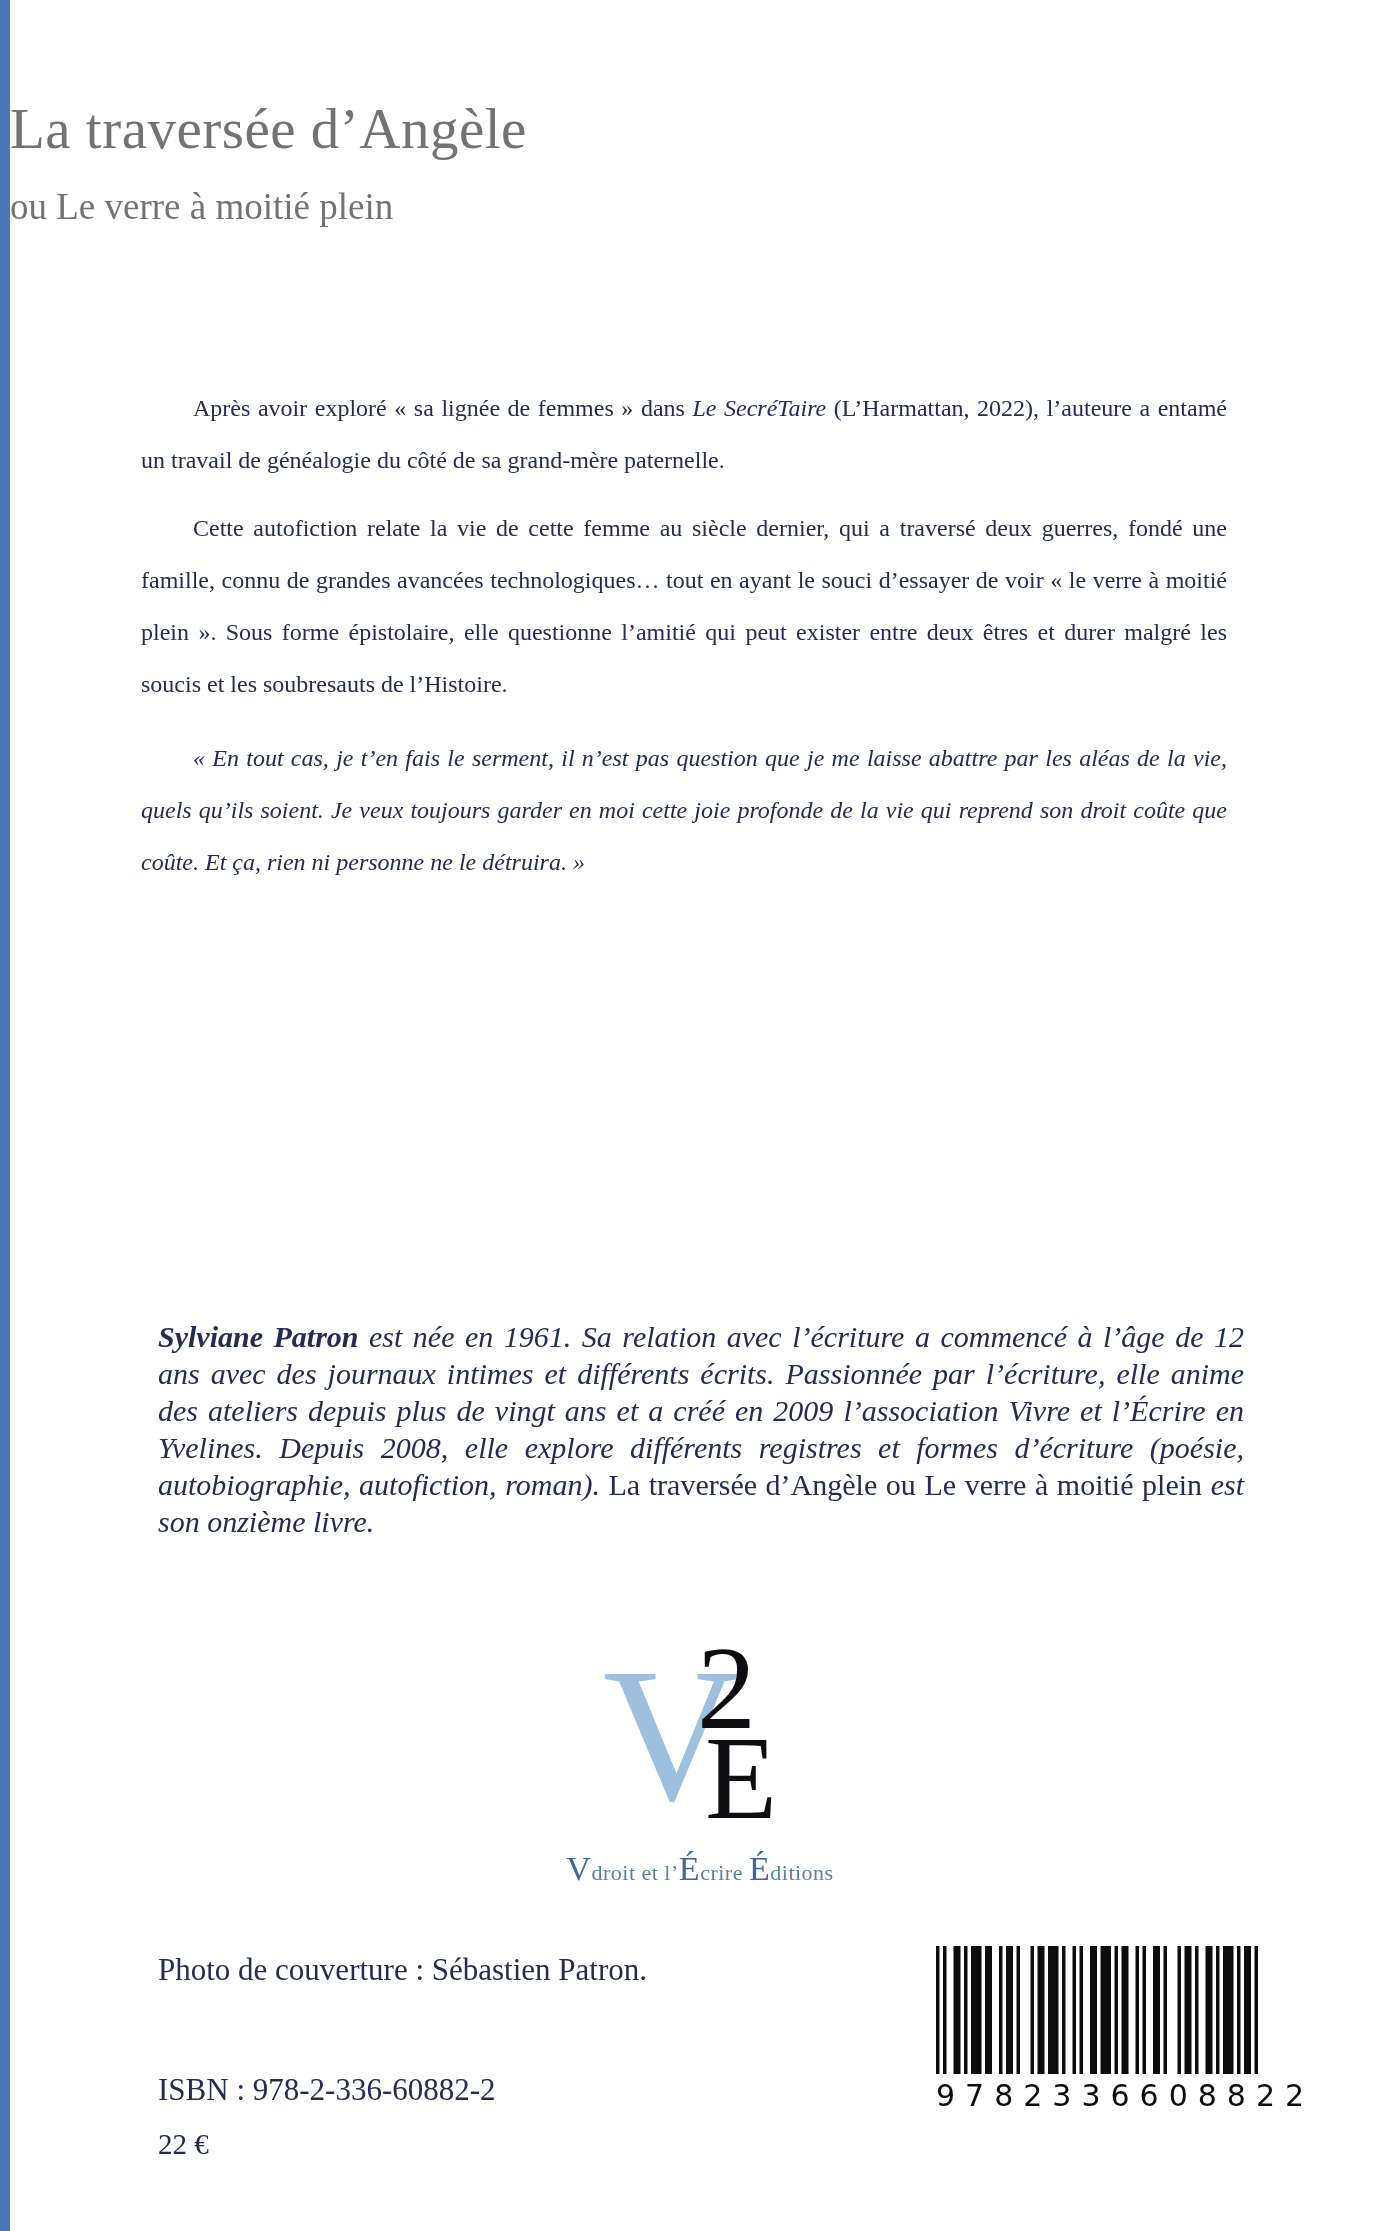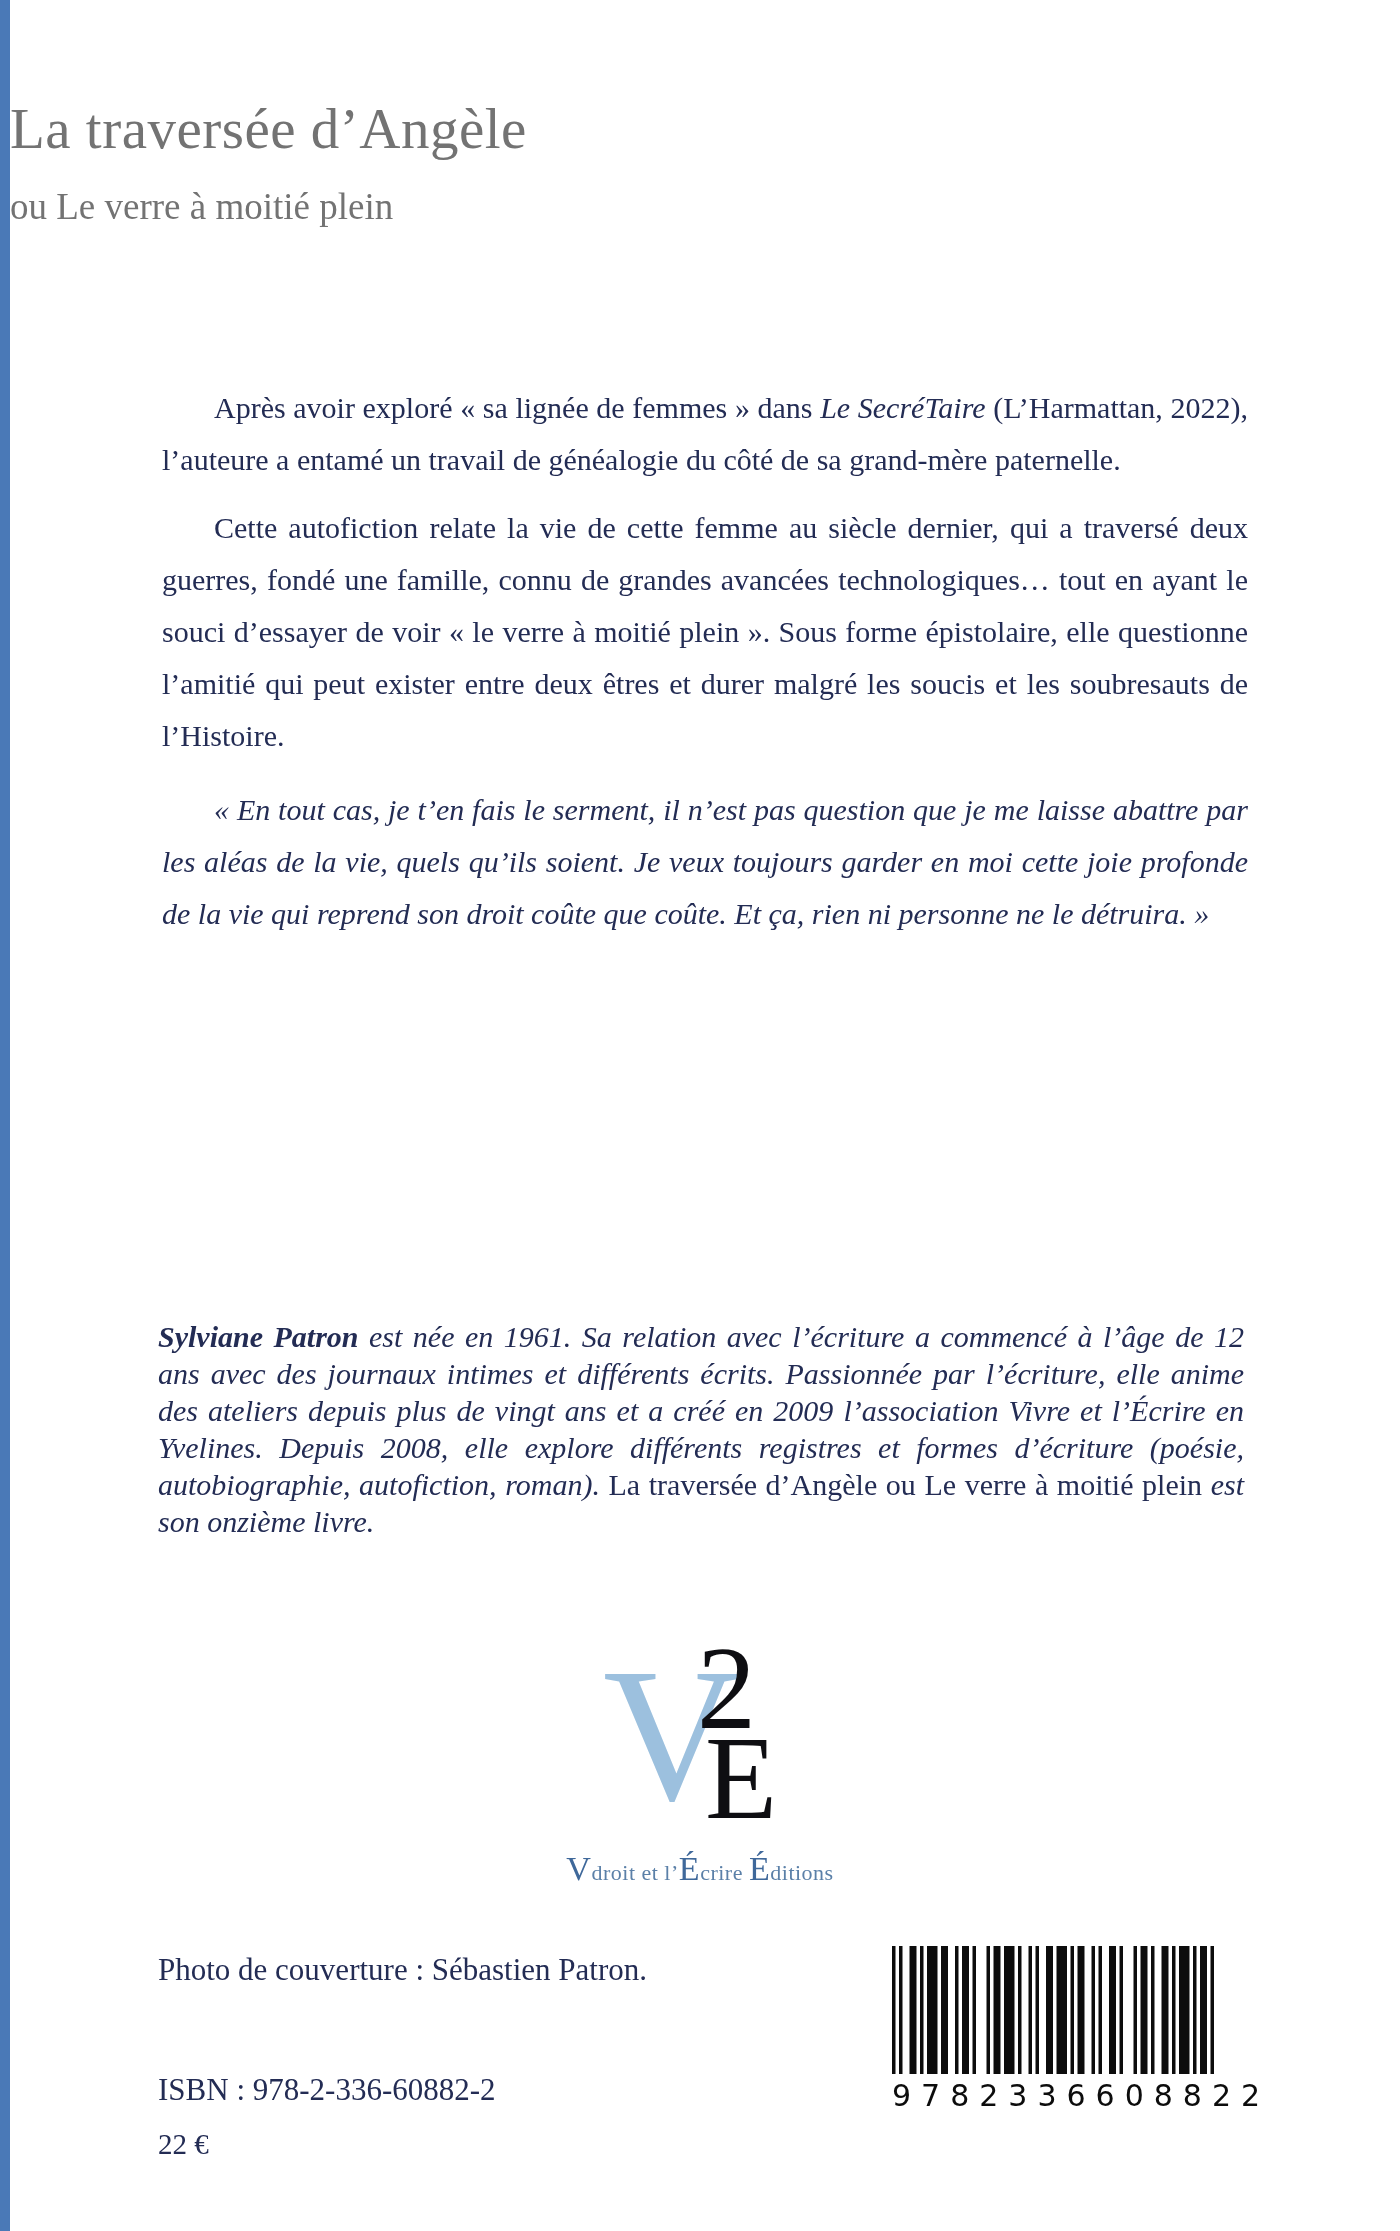--- a/index.html
+++ b/index.html
@@ -24,8 +24,8 @@
   .book-subtitle { font-size: 37px; font-weight: normal; margin: 24px 16px 0 0; }
 
   .main-text {
-    position: absolute; top: 382px; left: 162px; width: 1086px;
-    font-size: 30px; line-height: 52px; text-align: justify;
+    position: absolute; top: 382px; left: 141px; width: 1086px;
+    font-size: 24px; line-height: 52px; text-align: justify;
   }
   .main-text p { margin: 0 0 16px 0; text-indent: 52px; }
   .quote-para { font-style: italic; margin-top: 22px !important; }

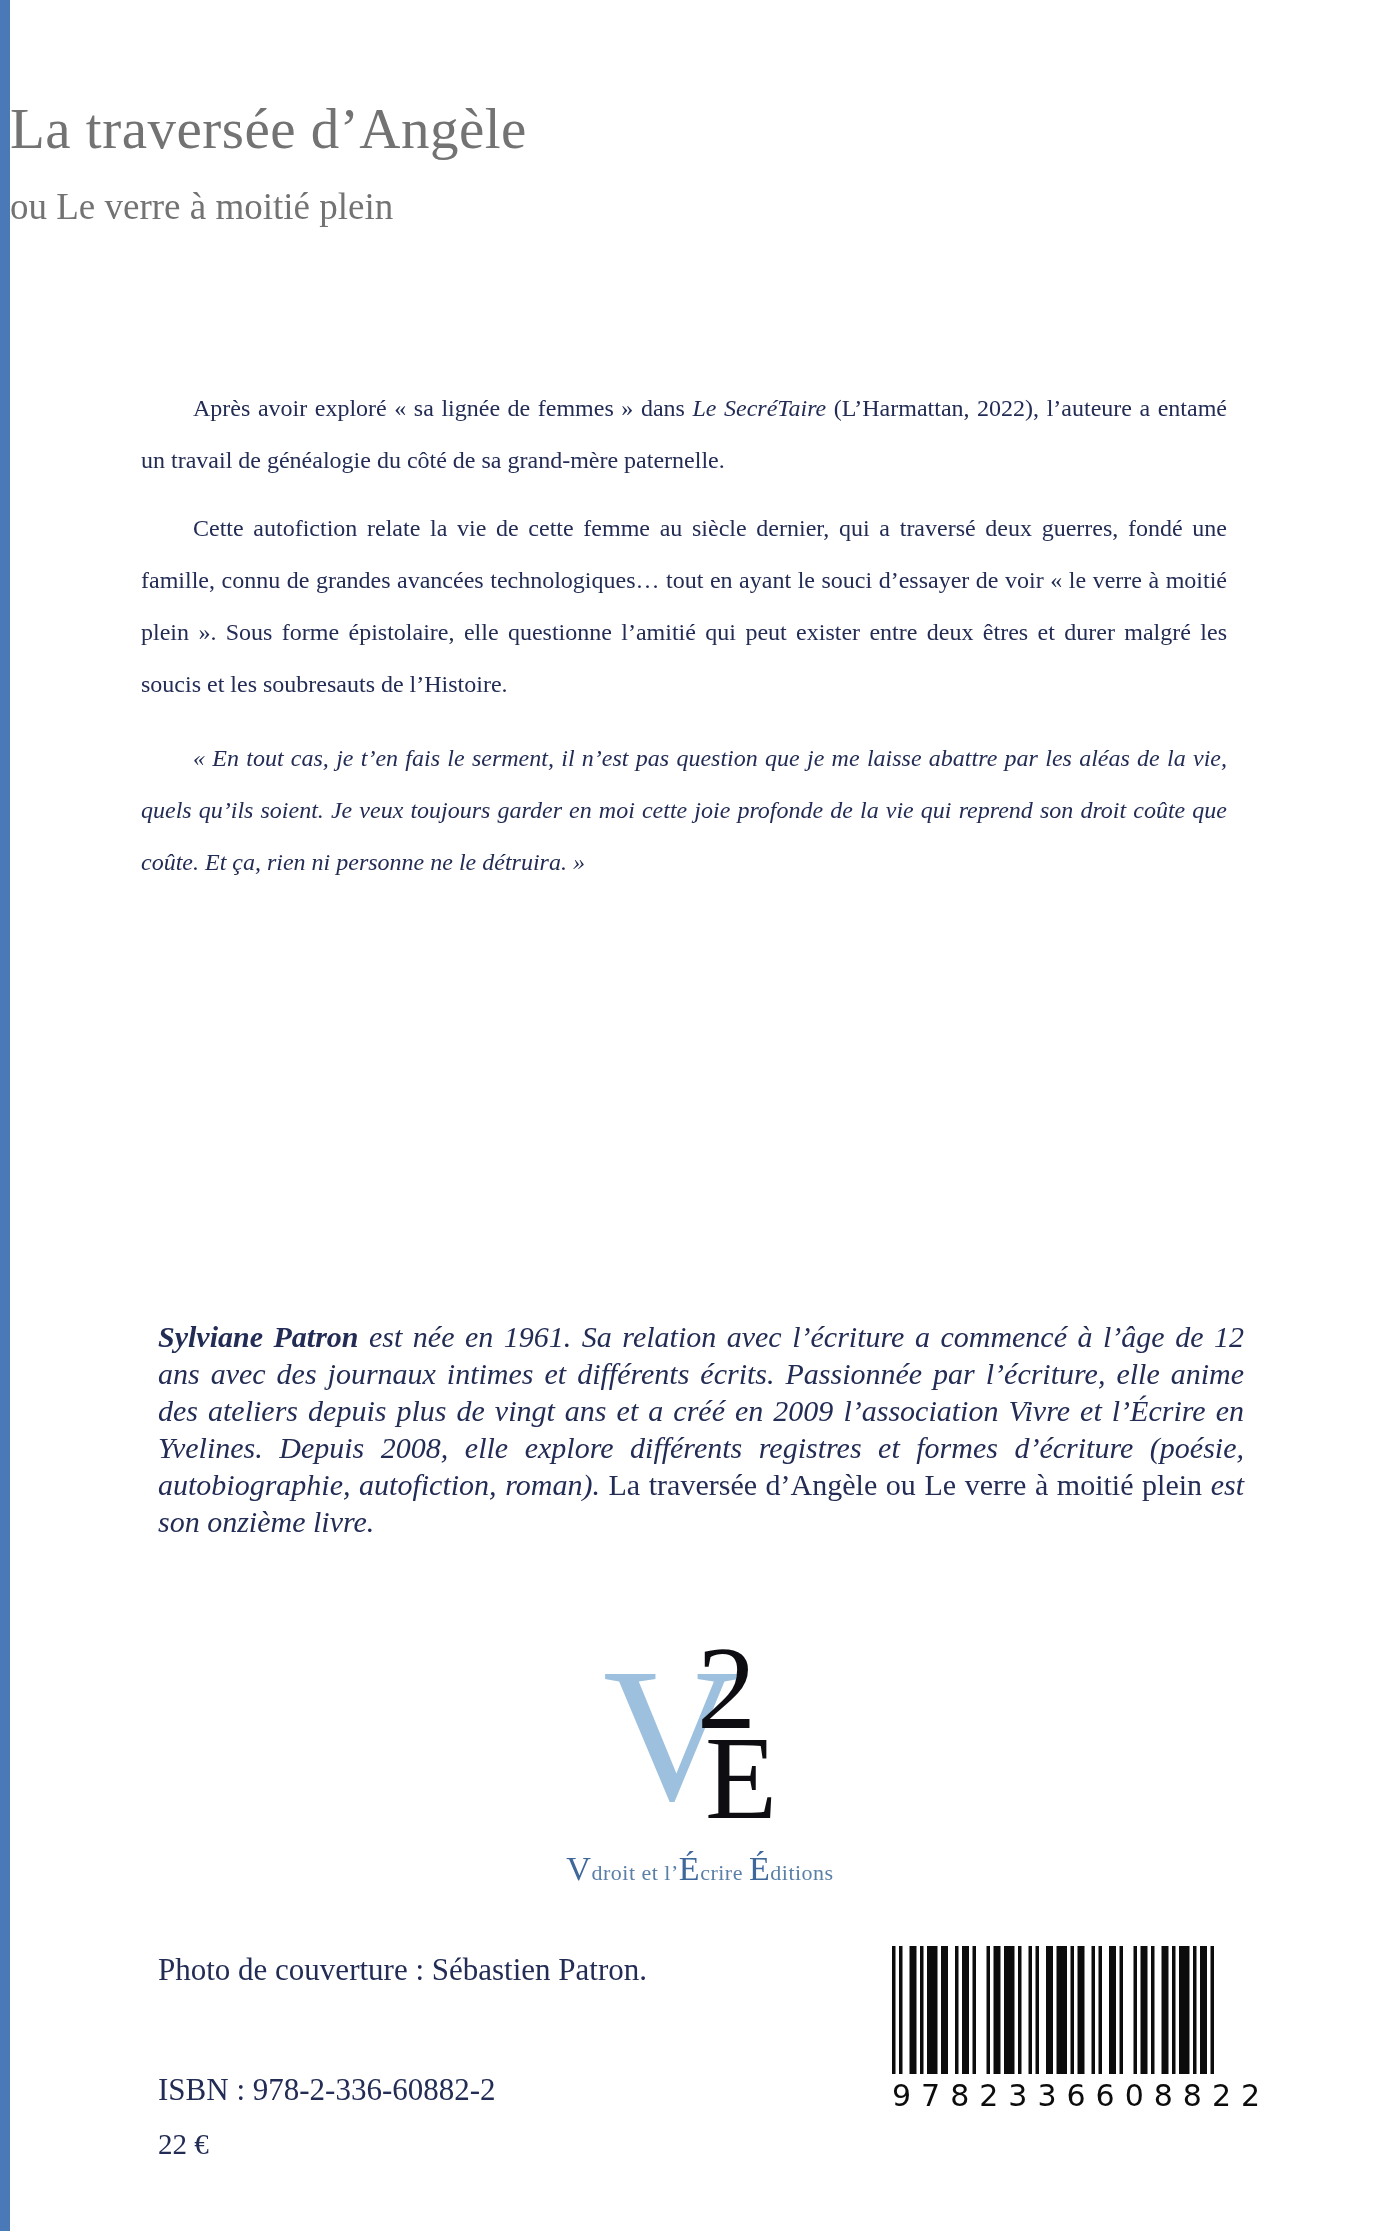--- a/index.html
+++ b/index.html
@@ -80,7 +80,7 @@
   }
 
   .barcode {
-    position: absolute; top: 1946px; left: 892px; width: 285px;
+    position: absolute; top: 1946px; left: 936px; width: 285px;
     background: #ffffff; text-align: center;
   }
   .barcode svg { display: block; }

